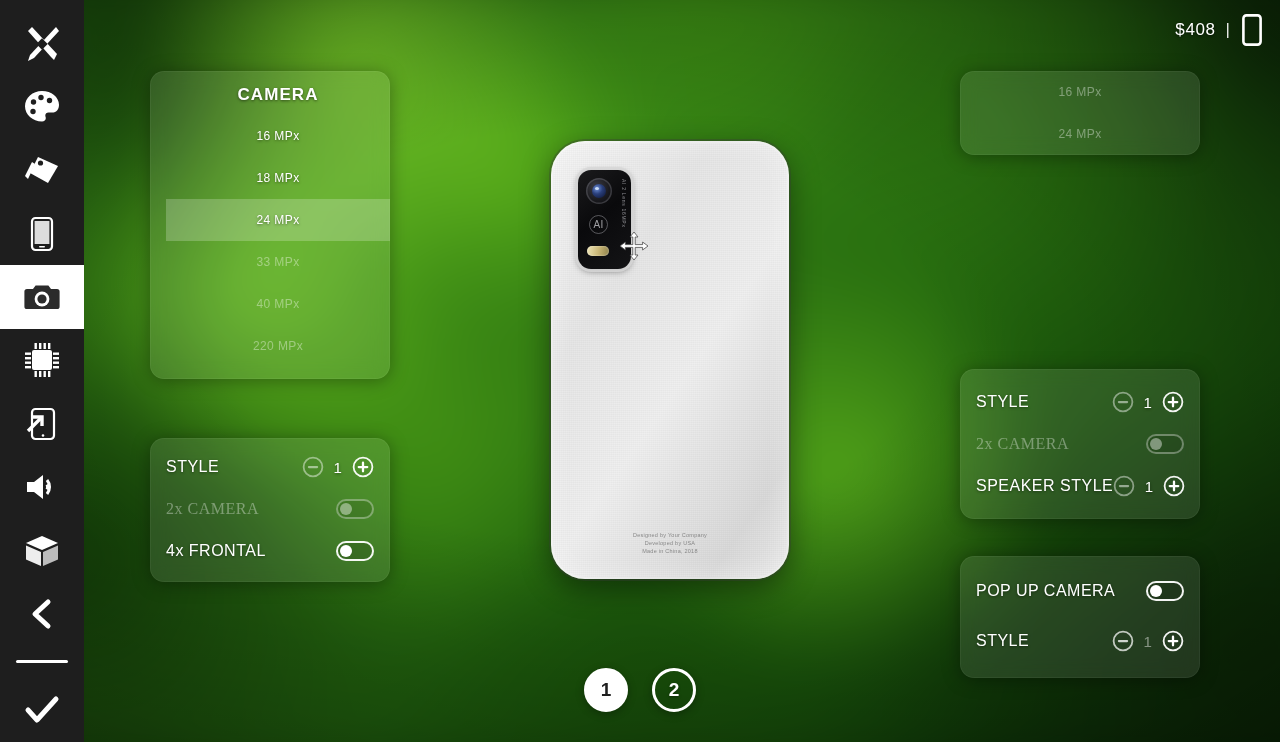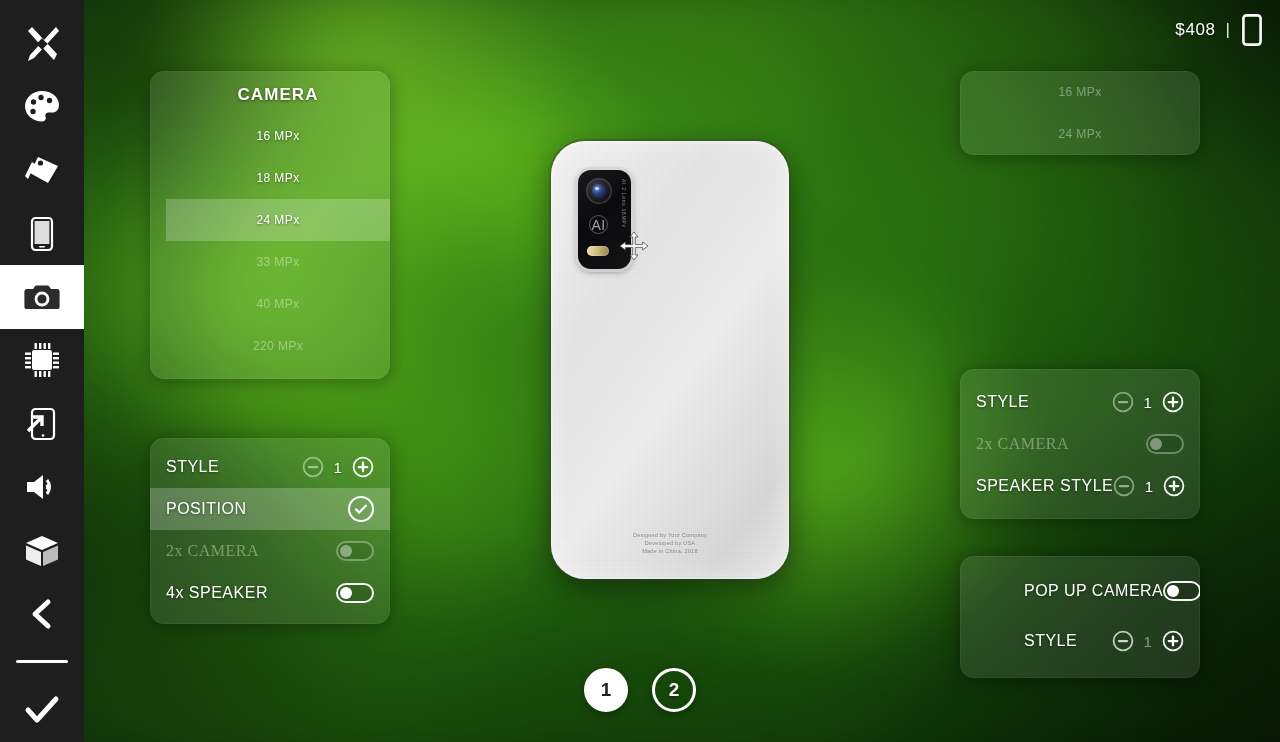--- a/index.html
+++ b/index.html
@@ -213,7 +213,7 @@
     width:19px; height:19px; border-radius:50%;
     border:1px solid rgba(150,150,155,0.55);
     display:flex; align-items:center; justify-content:center;
-    color:rgba(195,195,200,0.8); font-size:14px; letter-spacing:0.4px;
+    color:rgba(195,195,200,0.8); font-size:10px; letter-spacing:0.4px;
   }
   .flash {
     position:absolute; left:9px; top:76px;

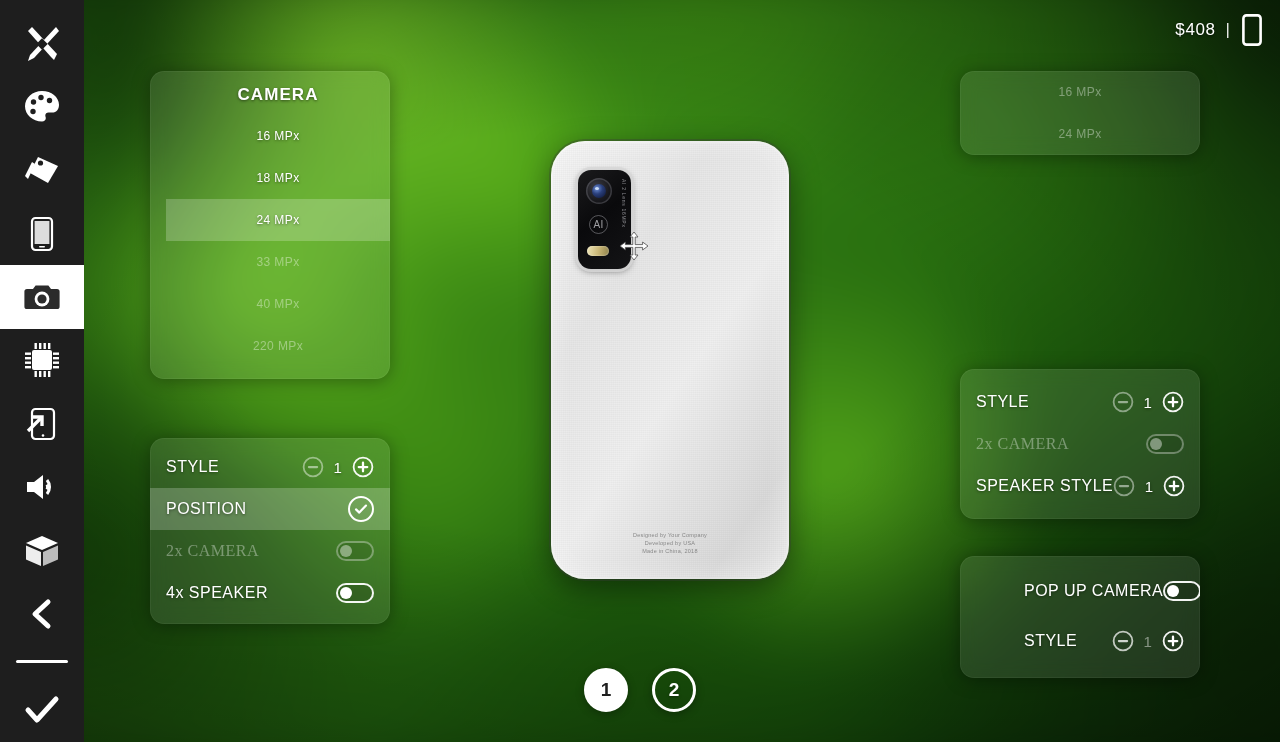--- a/index.html
+++ b/index.html
@@ -453,16 +453,6 @@
       </span>
     </div>
 
-    <div class="row sel">
-      <span class="row-label">POSITION</span>
-      <span class="row-ctl">
-        <span class="check-circ">
-          <svg width="16" height="16" viewBox="0 0 16 16">
-            <path d="M3 8.4 L6.3 11.6 L13 4.6" fill="none" stroke="#fff" stroke-width="2.2" stroke-linecap="round" stroke-linejoin="round"></path>
-          </svg>
-        </span>
-      </span>
-    </div>
 
     <div class="row dis">
       <span class="row-label">2x CAMERA</span>

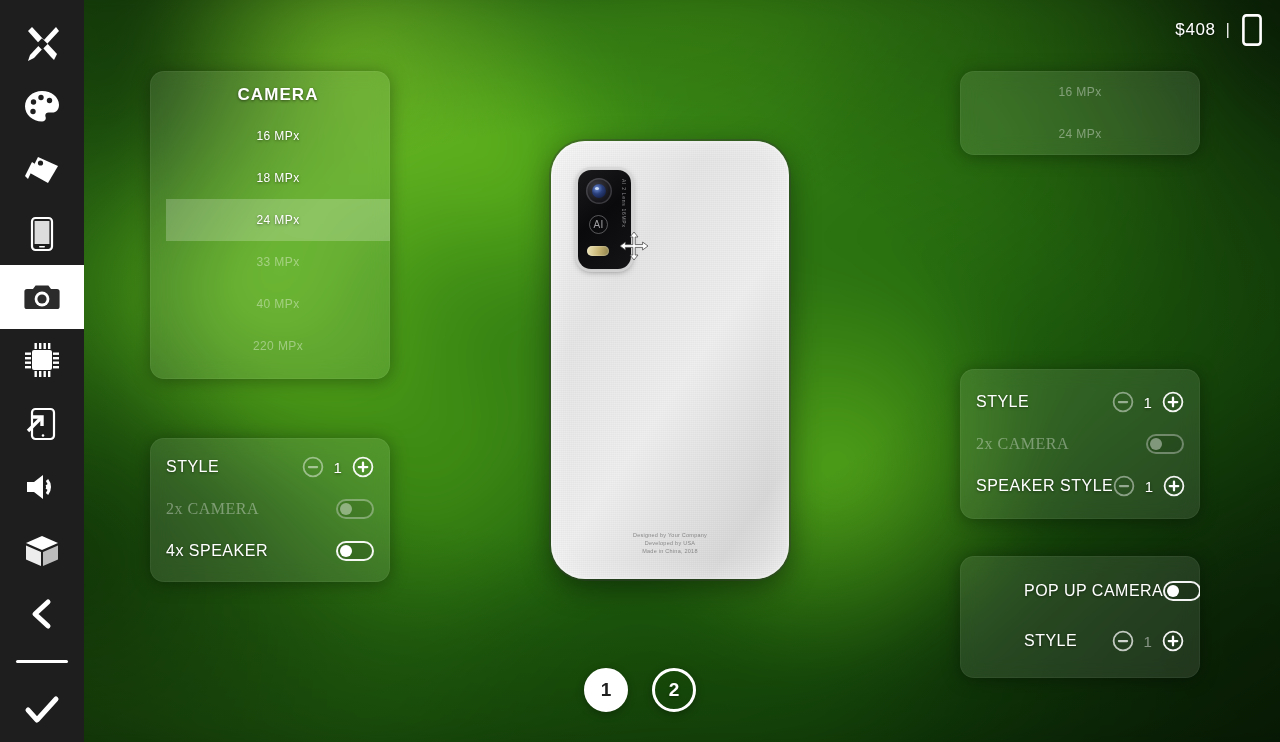--- a/index.html
+++ b/index.html
@@ -465,7 +465,7 @@
 
 
     <div class="row" style="margin-bottom:10px">
-      <span class="row-label">4x SPEAKER</span>
+      <span class="row-label">4x FRONTAL</span>
       <span class="row-ctl">
         <span class="toggle">
             <span class="knob"></span>

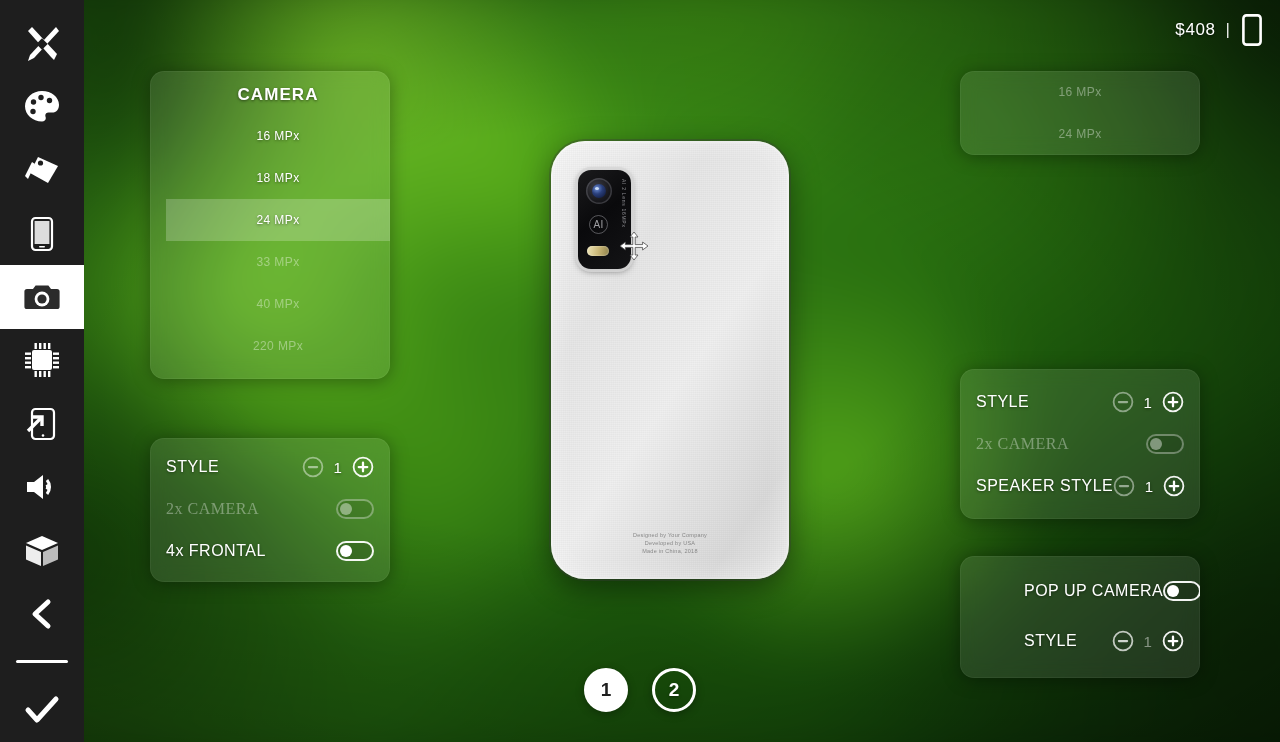--- a/index.html
+++ b/index.html
@@ -526,7 +526,7 @@
     </div>
   </div>
 
-  <div class="panel" style="left:960px; top:556px; width:240px;padding-left:48px;">
+  <div class="panel" style="left:960px; top:556px; width:240px;">
 
     <div class="row" style="margin-top:14px">
       <span class="row-label">POP UP CAMERA</span>

